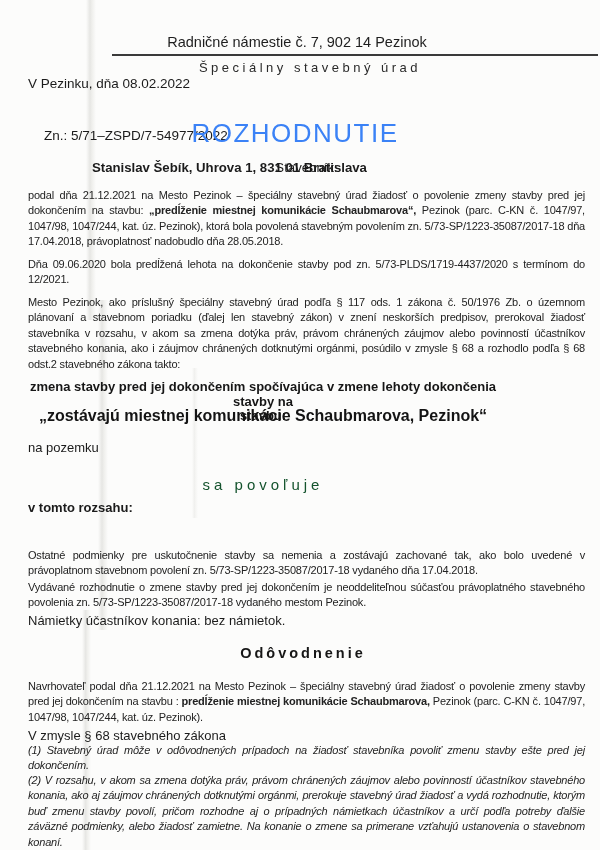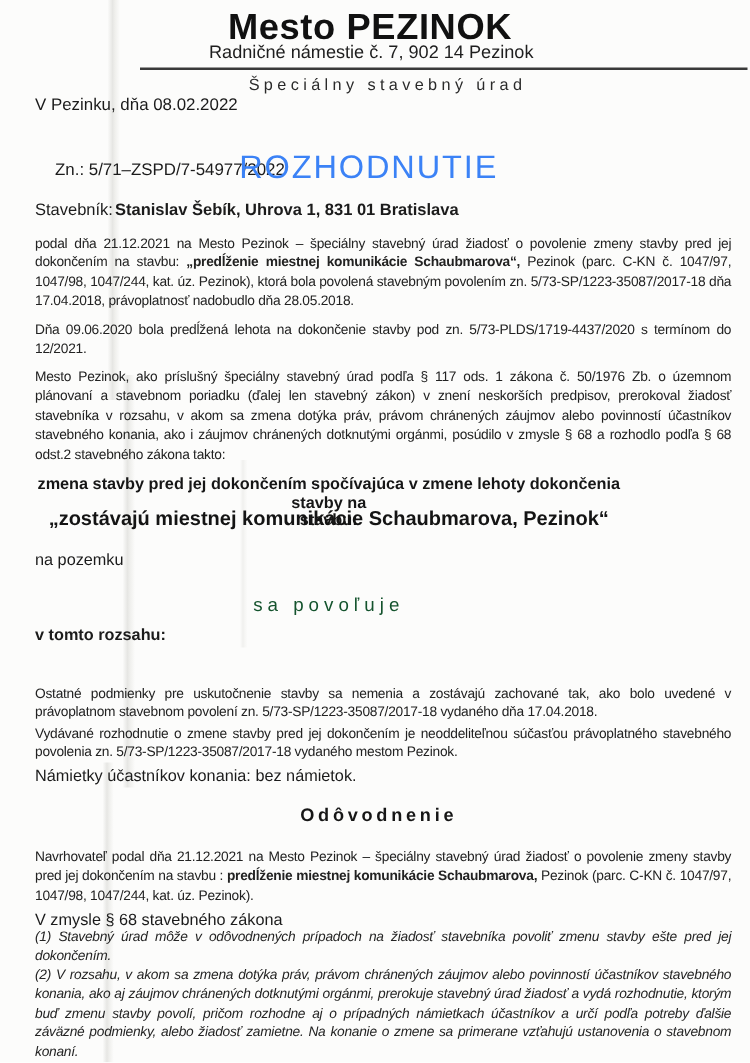--- a/index.html
+++ b/index.html
@@ -57,7 +57,6 @@
   <div class="streak" style="left:82px;top:610px;width:9px;height:240px;"></div>
   <div class="streak" style="left:192px;top:368px;width:6px;height:150px;opacity:.55;"></div>
 
-  <div class="abs org-name center">Mesto PEZINOK</div>
   <div class="abs org-address center">Radničné námestie č. 7, 902 14 Pezinok</div>
   <div class="abs header-rule"></div>
   <div class="abs office center">Špeciálny stavebný úrad</div>

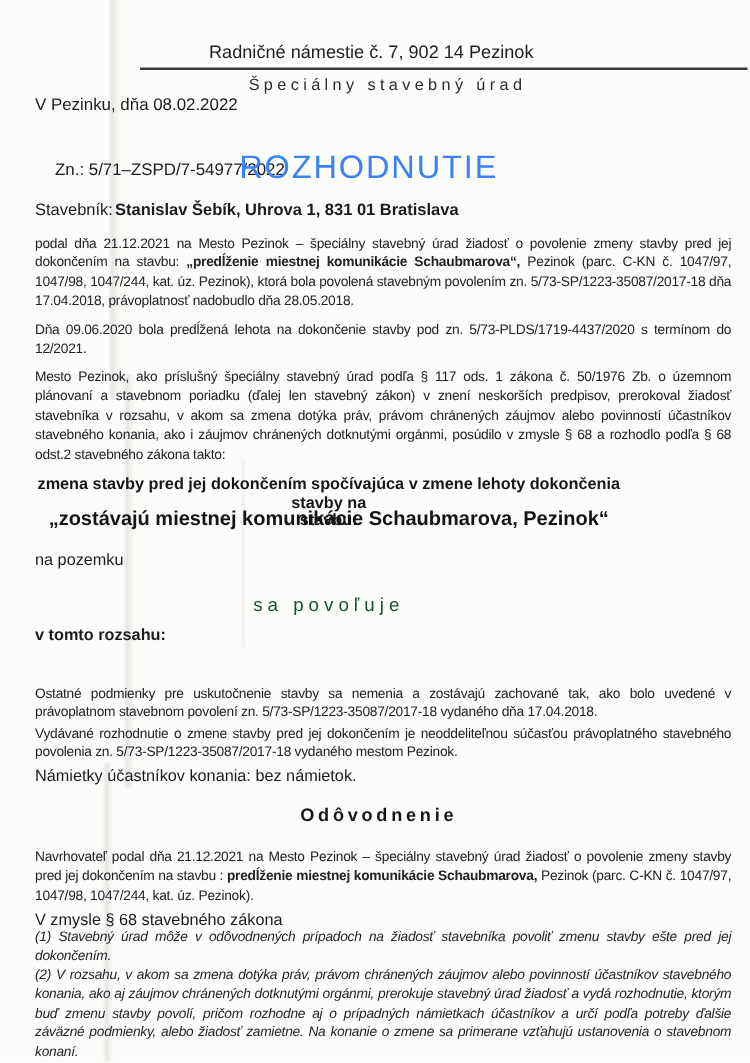--- a/index.html
+++ b/index.html
@@ -8,7 +8,7 @@
     background:#fcfcfb;color:#1b1b1b;
     font-family:"Liberation Sans","DejaVu Sans",sans-serif;
   }
-  .abs{position:absolute;}
+  .abs{position:absolute;text-align:center;}
   .streak{position:absolute;pointer-events:none;
     background:linear-gradient(to right,rgba(0,0,0,0),rgba(190,190,184,0.35) 40%,rgba(210,210,203,0.30) 60%,rgba(0,0,0,0));}
   .center{text-align:center;}

